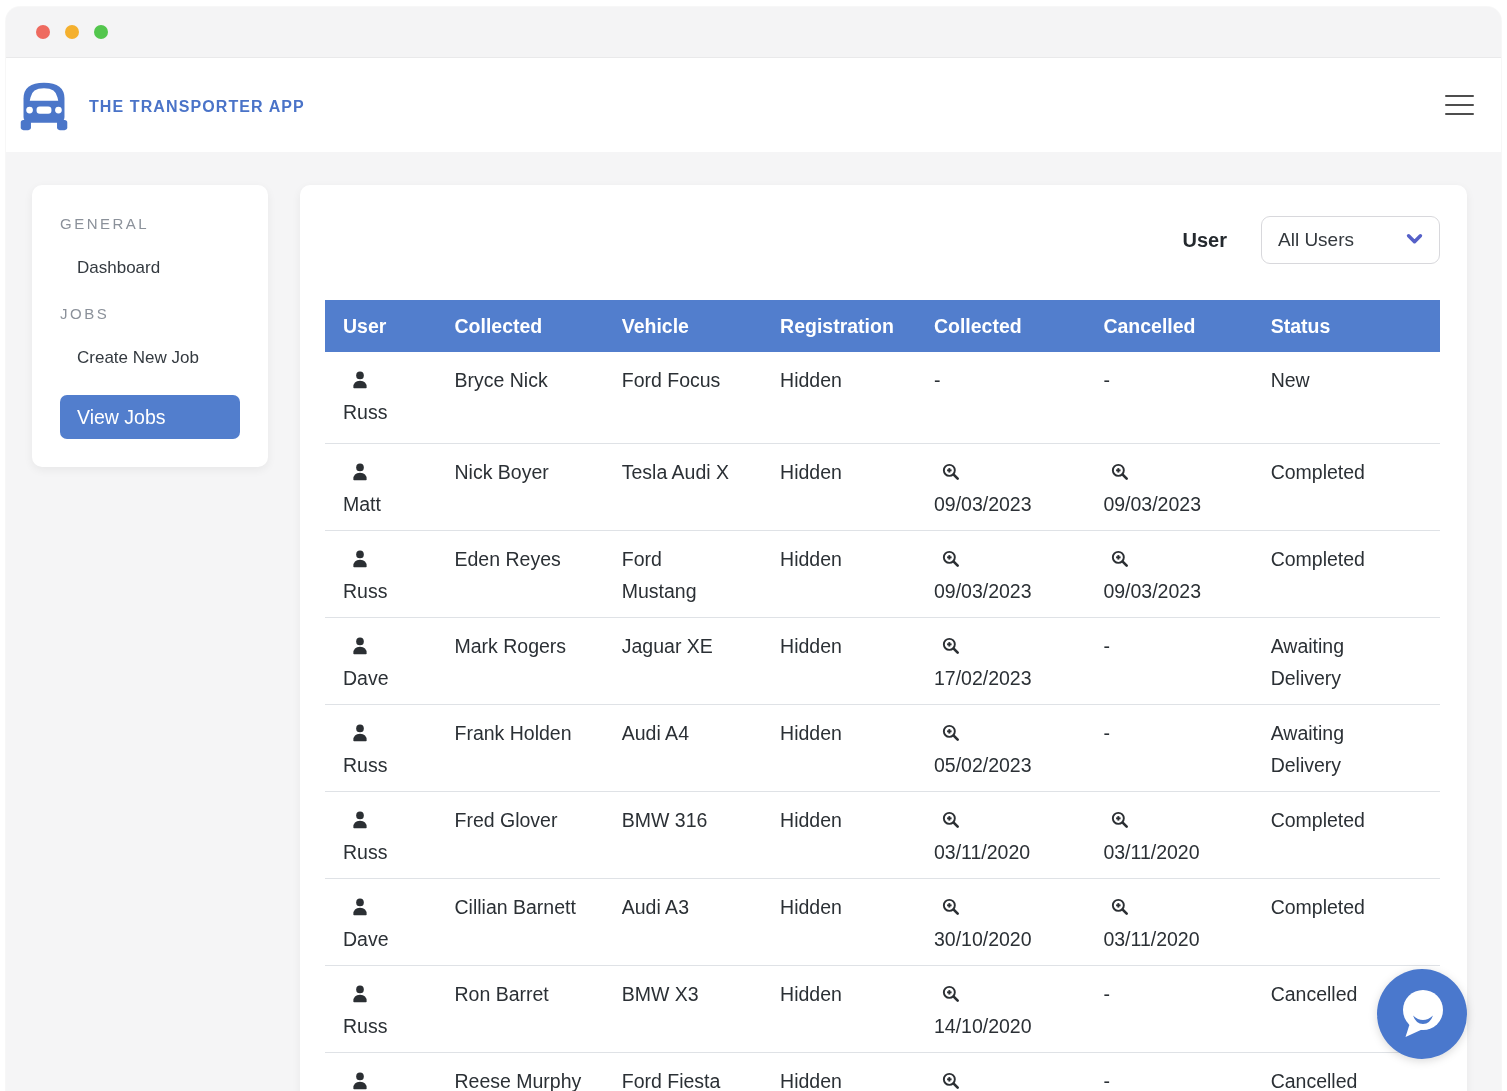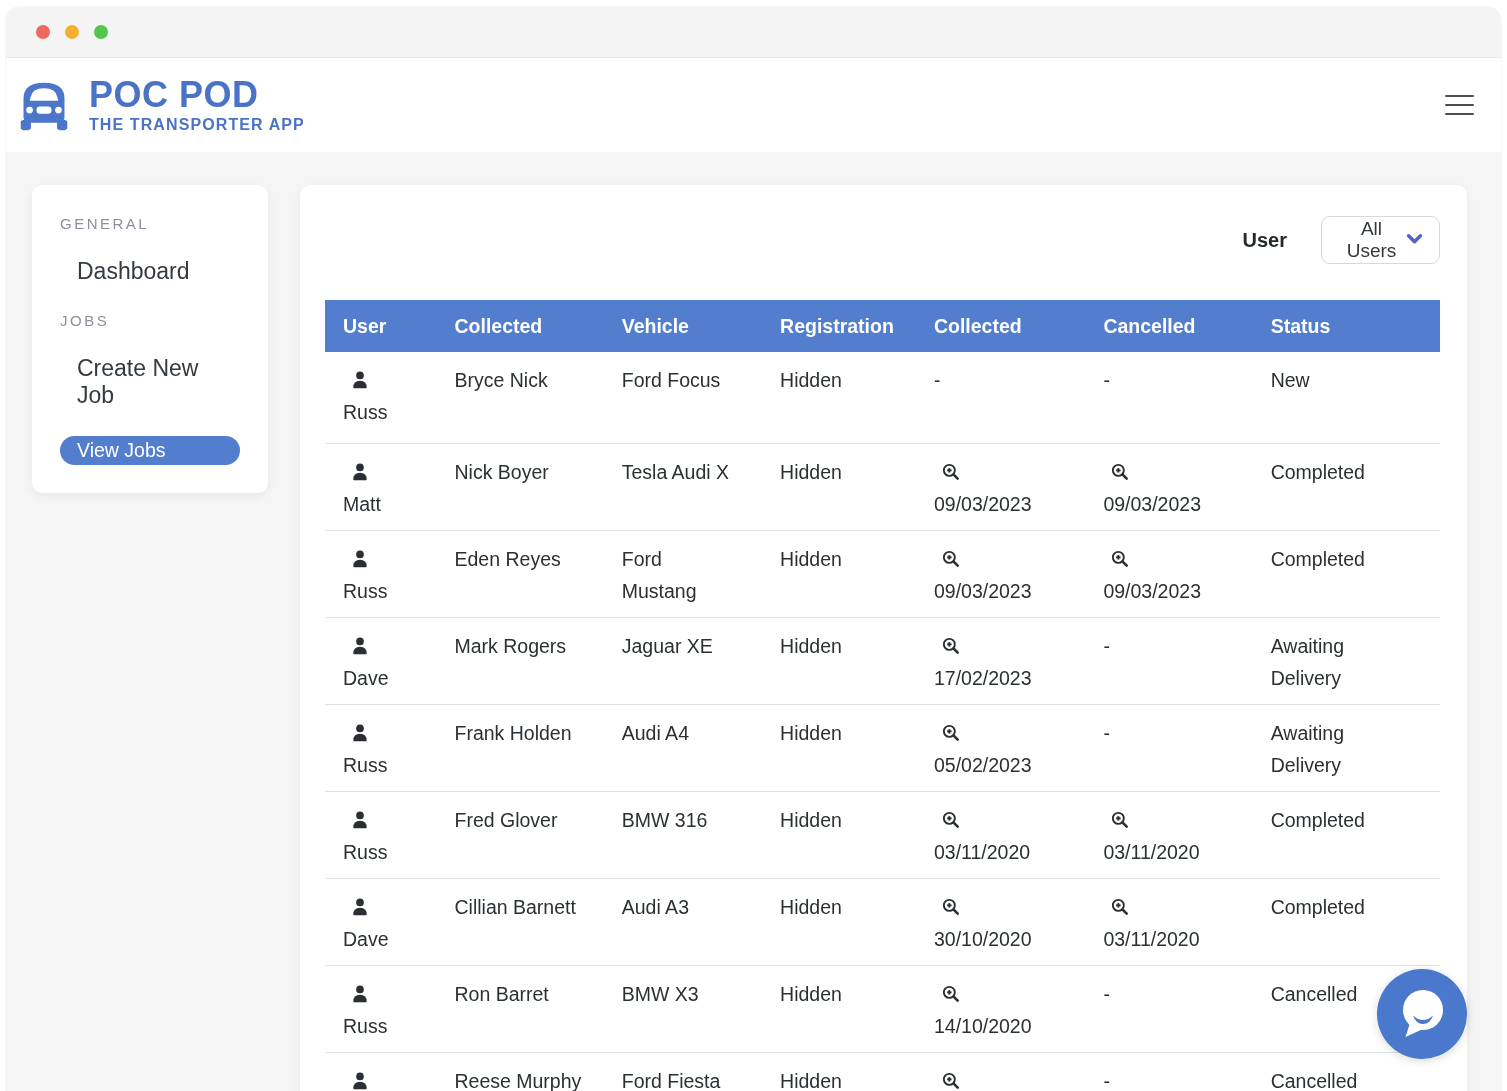--- a/index.html
+++ b/index.html
@@ -143,7 +143,6 @@
         </svg>
       </span>
       <div>
-        <div class="logo-title">POC POD</div>
         <div class="logo-subtitle">THE TRANSPORTER APP</div>
       </div>
     </div>

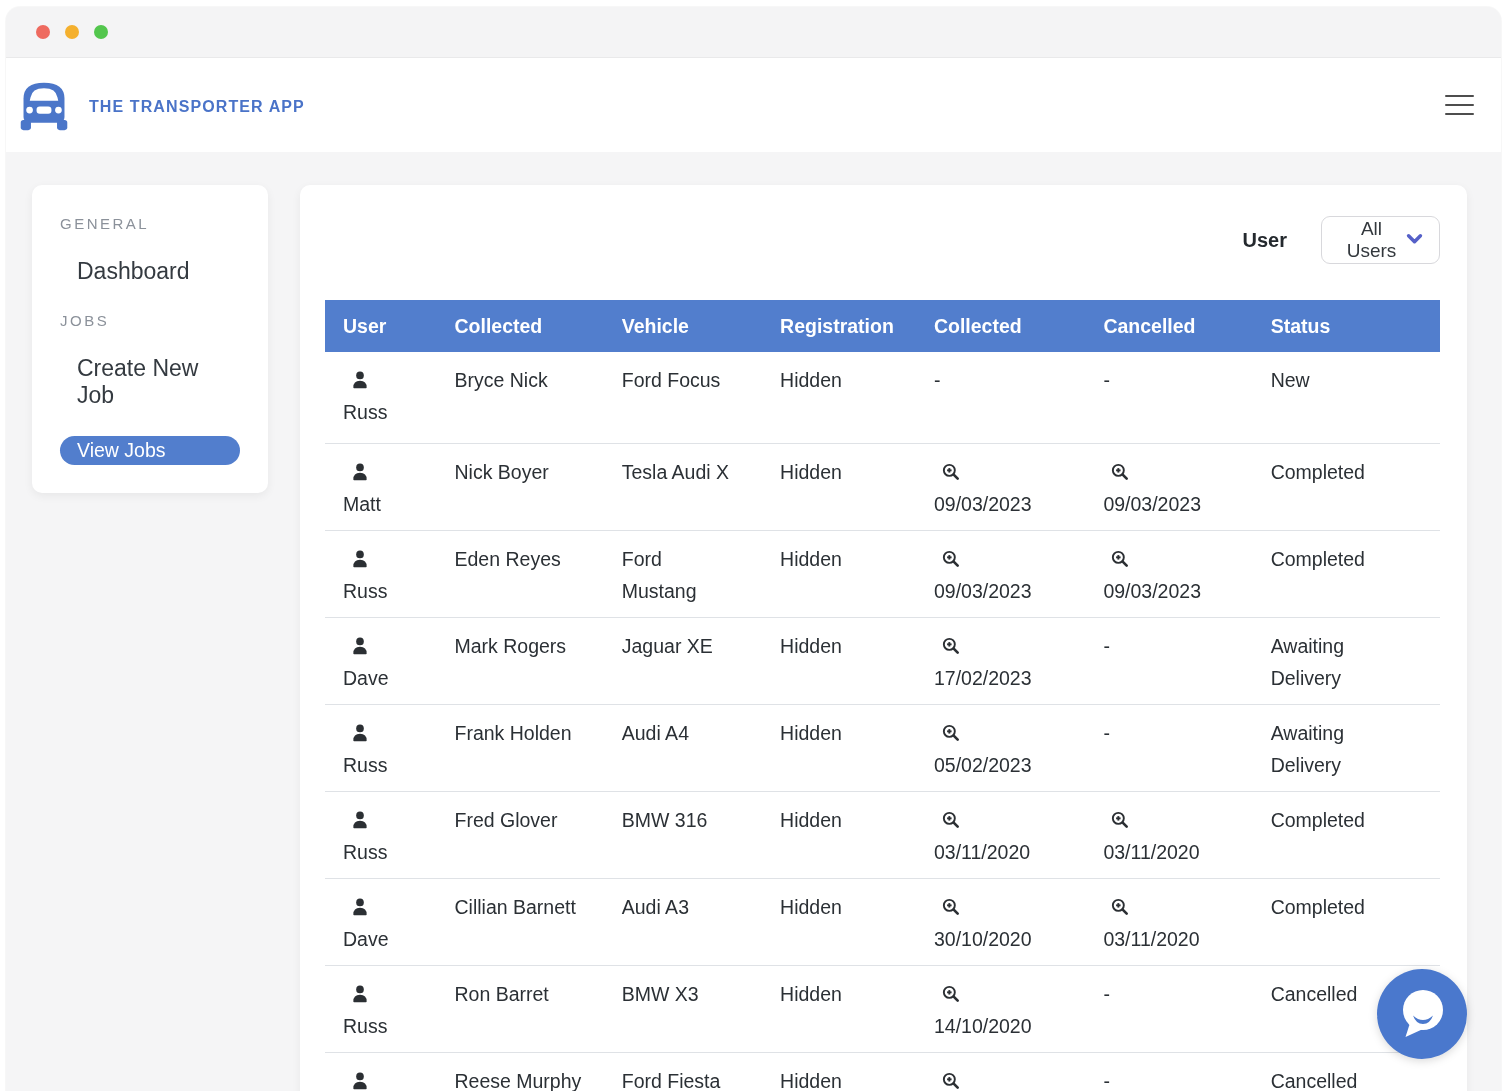--- a/index.html
+++ b/index.html
@@ -84,7 +84,7 @@
   }
   .filter-label { font-size:20px; font-weight:700; color:#24292e; }
   .select-btn {
-    width:119px; height:48px; background:#fff;
+    width:179px; height:48px; background:#fff;
     border:1px solid #d8d8dc; border-radius:9px;
     display:flex; align-items:center; justify-content:space-between;
     padding:0 15px 0 16px; cursor:pointer; font-family:"Liberation Sans", sans-serif;

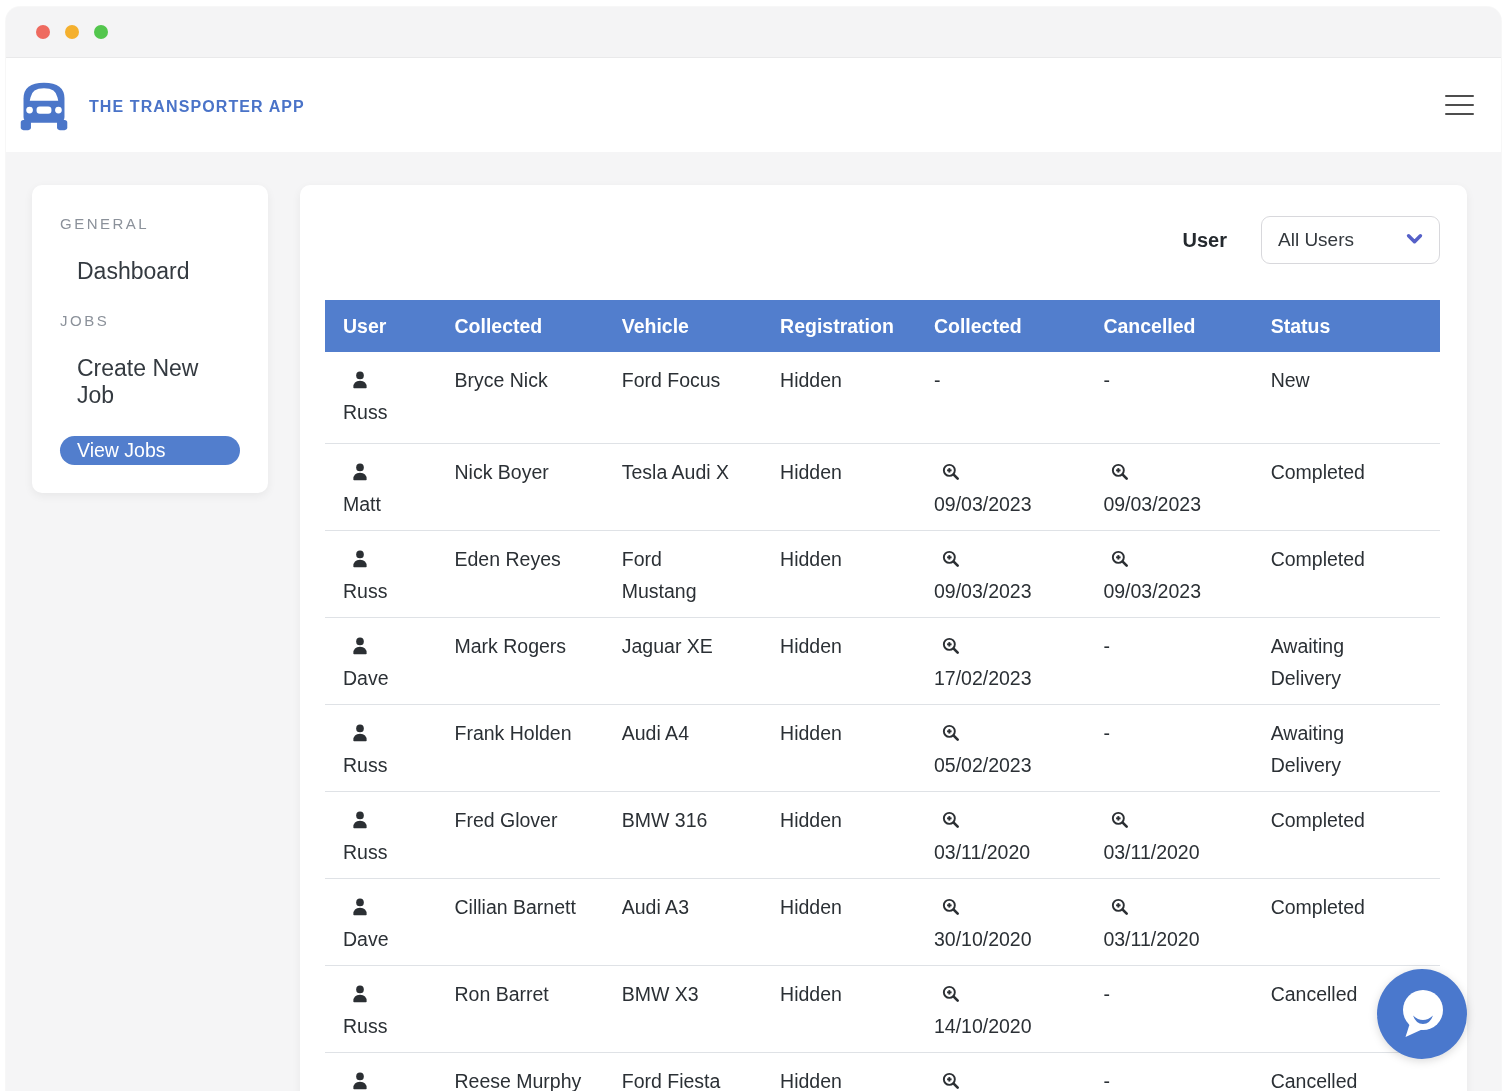--- a/index.html
+++ b/index.html
@@ -63,7 +63,7 @@
     color:#8b919a; margin-bottom:26px;
   }
   .side-item {
-    padding:0 28px 0 45px; font-size:23px; color:#343a40;
+    padding:0 28px 0 45px; font-size:17px; color:#343a40;
     margin-bottom:27px; cursor:pointer;
   }
   .side-btn {

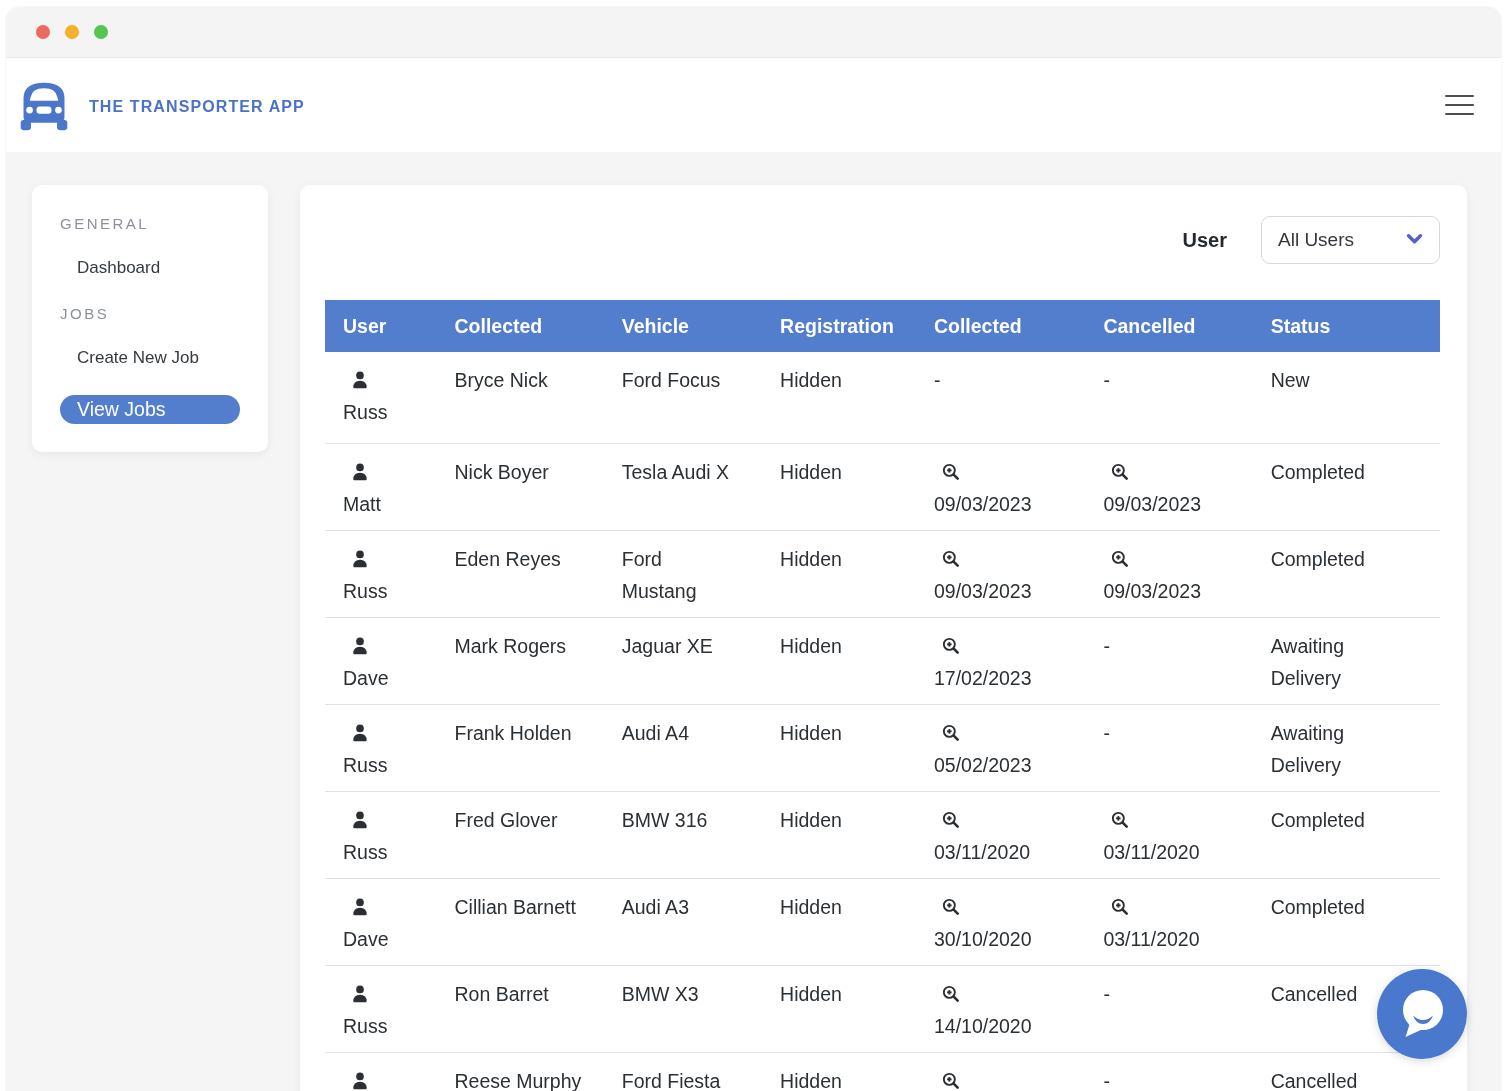--- a/index.html
+++ b/index.html
@@ -67,9 +67,9 @@
     margin-bottom:27px; cursor:pointer;
   }
   .side-btn {
-    display:block; margin:12px 28px 0; height:29px; width:calc(100% - 56px);
+    display:block; margin:12px 28px 0; height:44px; width:calc(100% - 56px);
     background:var(--primary-blue,#527ECD); color:#fff;
-    border:none; border-radius:16px; text-align:left;
+    border:none; border-radius:7px; text-align:left;
     padding-left:17px; font-size:19.5px; cursor:pointer;
     font-family:"Liberation Sans", sans-serif;
   }

